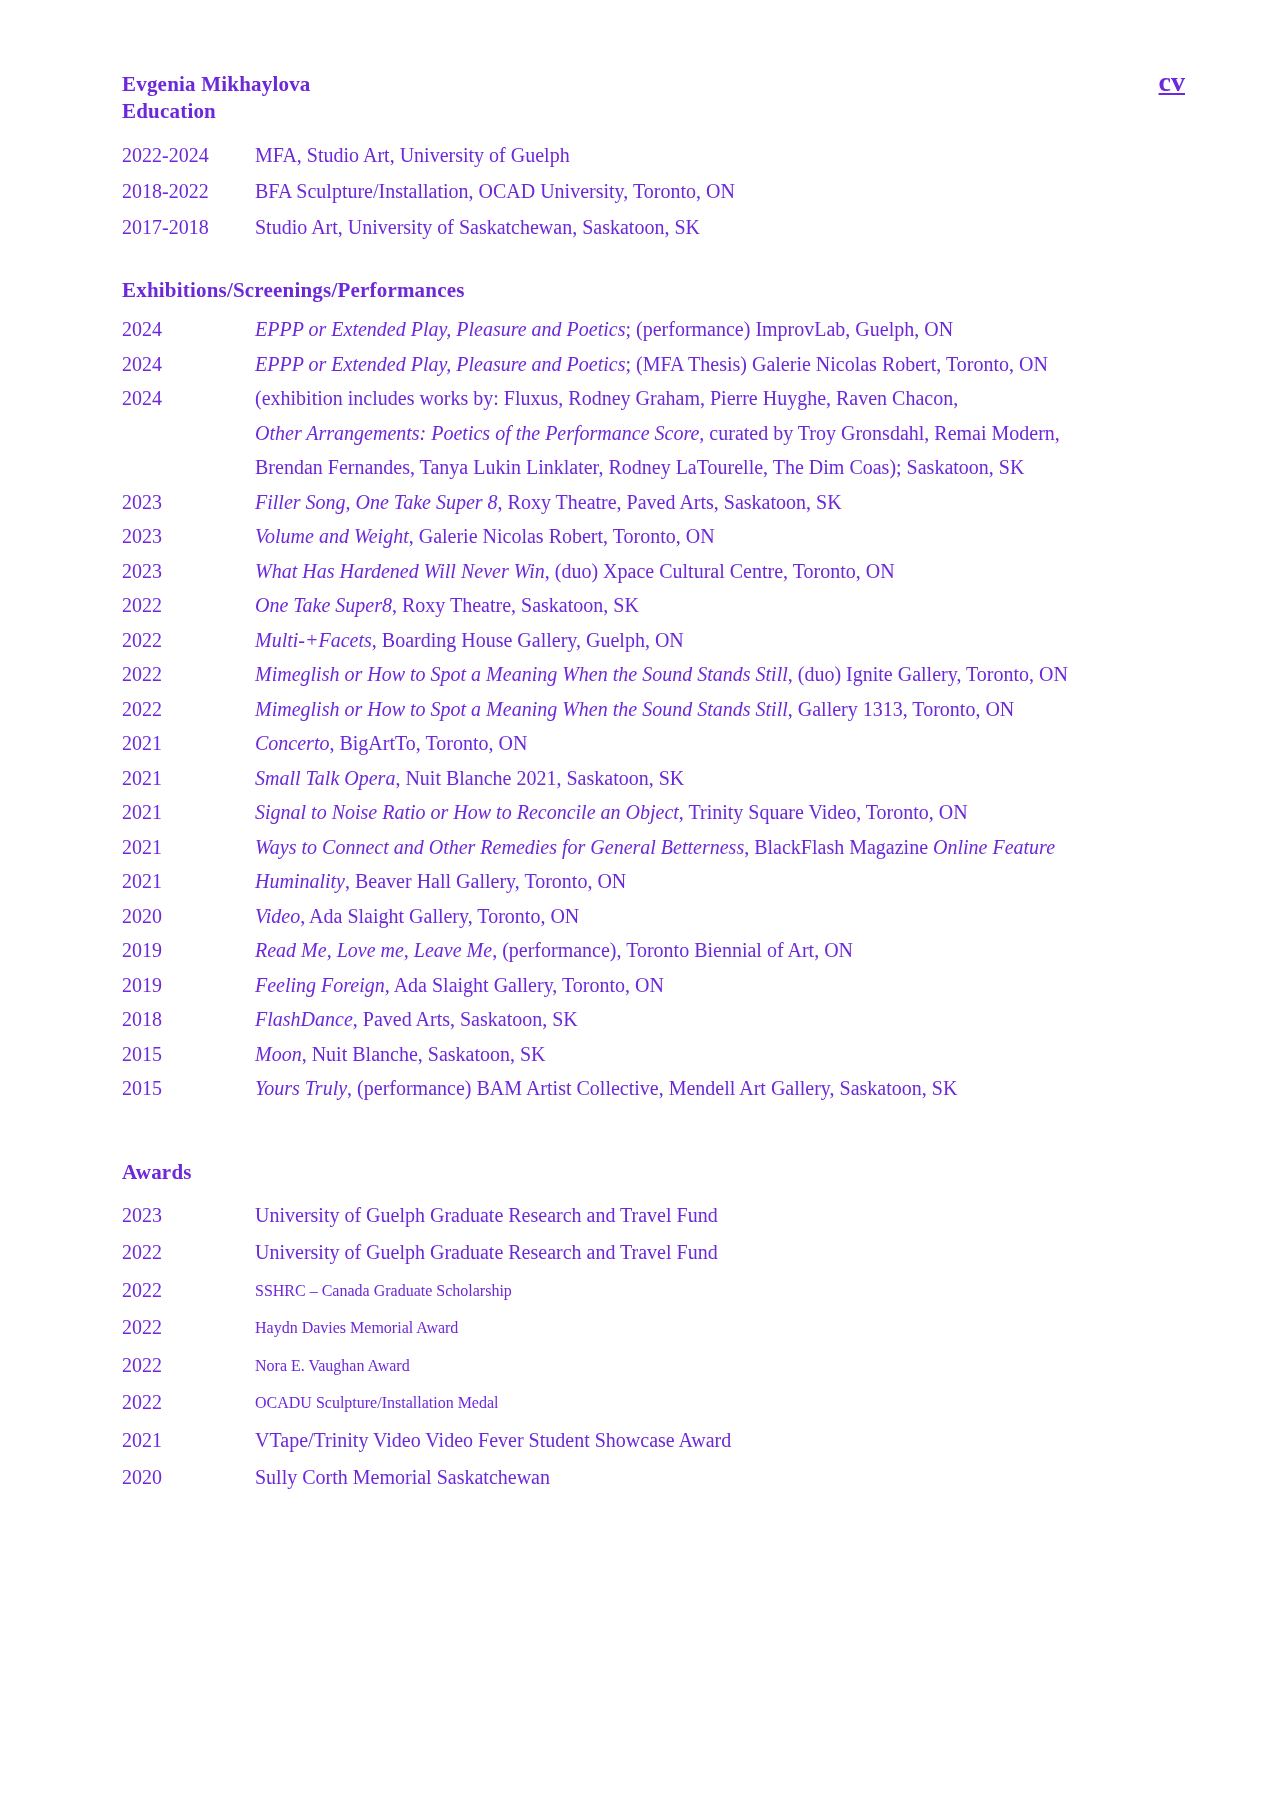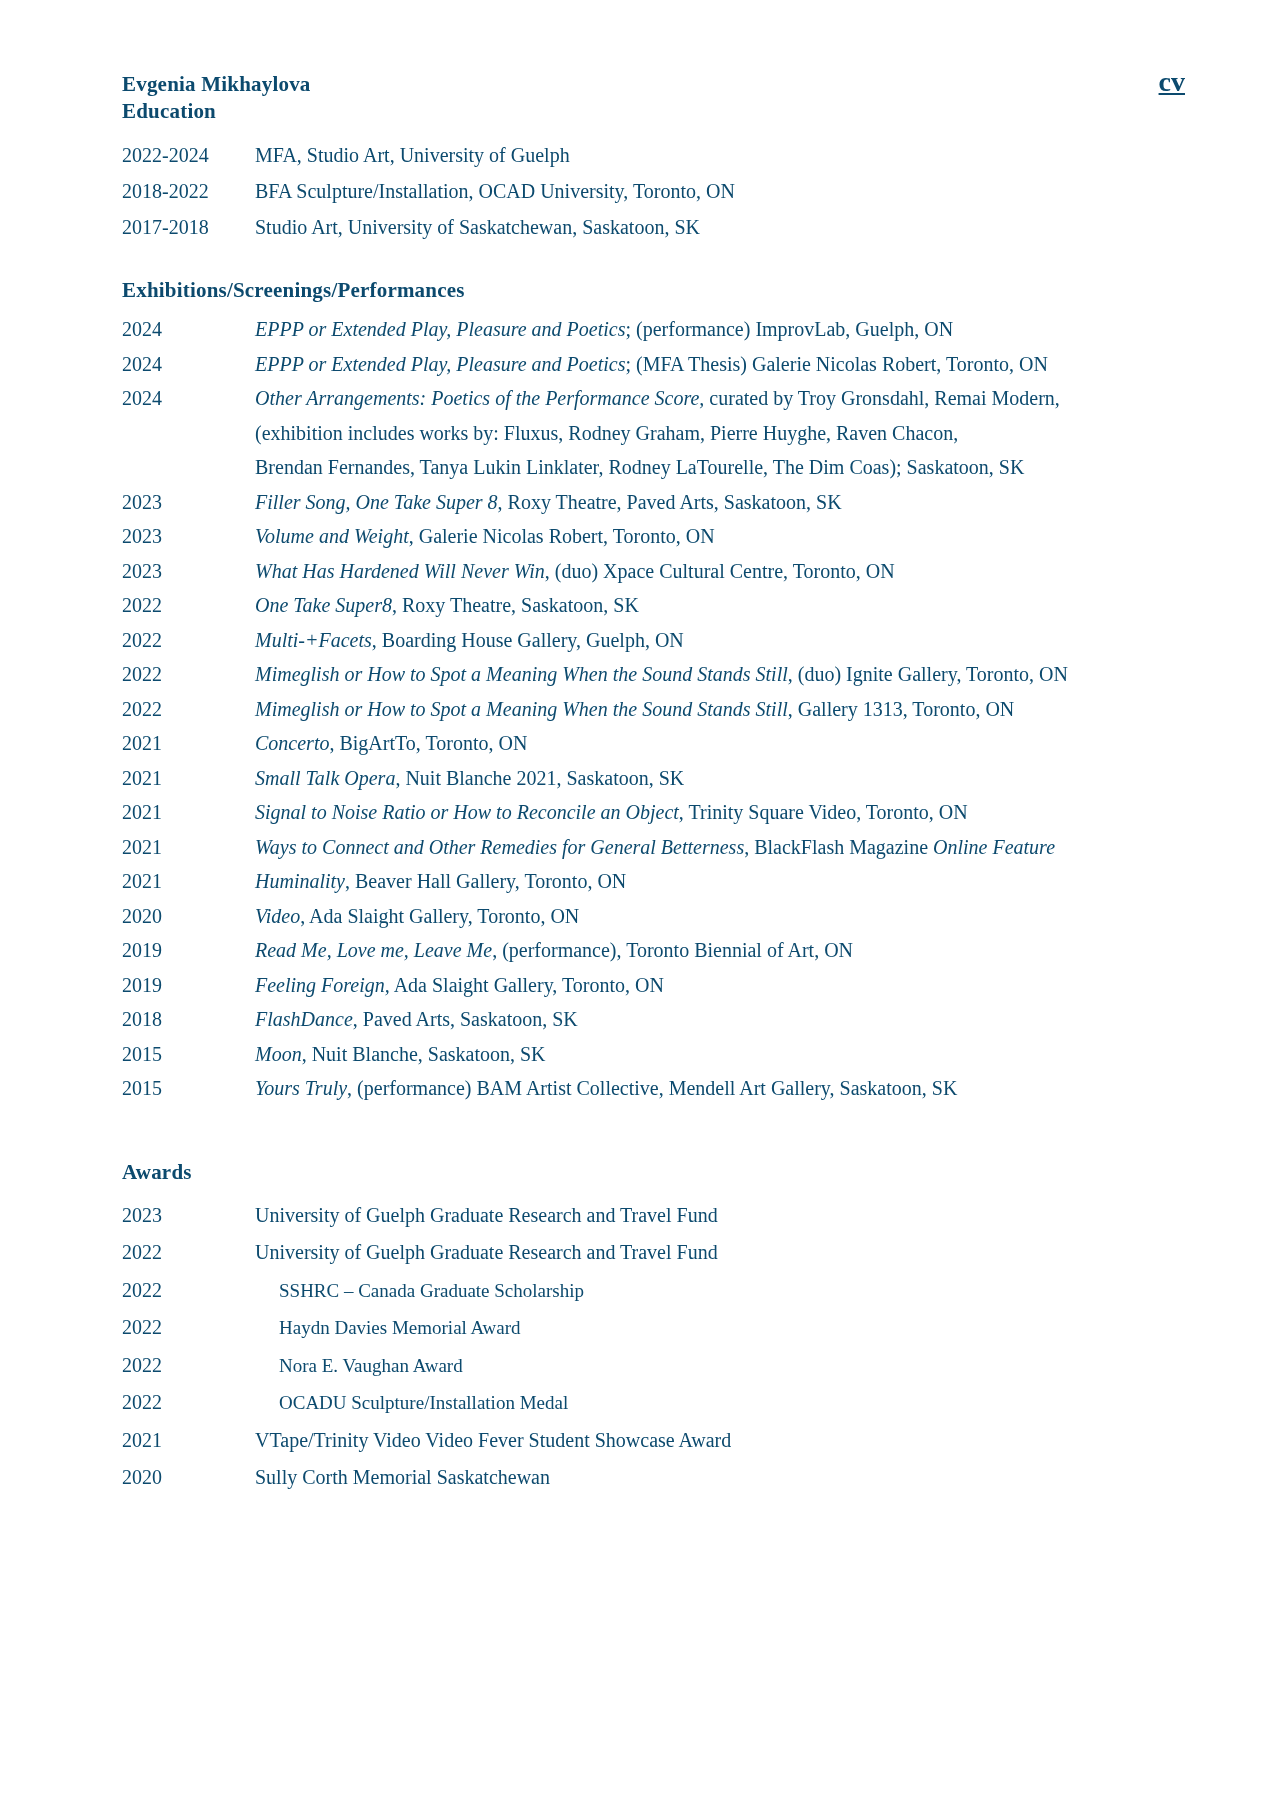--- a/index.html
+++ b/index.html
@@ -14,7 +14,7 @@
     height: 1646px;
     margin: 0 auto;
     background: #ffffff;
-    color: #0c4a6e;
+    color: #6d28d9;
     font-family: "Liberation Serif", "DejaVu Serif", serif;
     font-size: 20px;
     box-sizing: border-box;

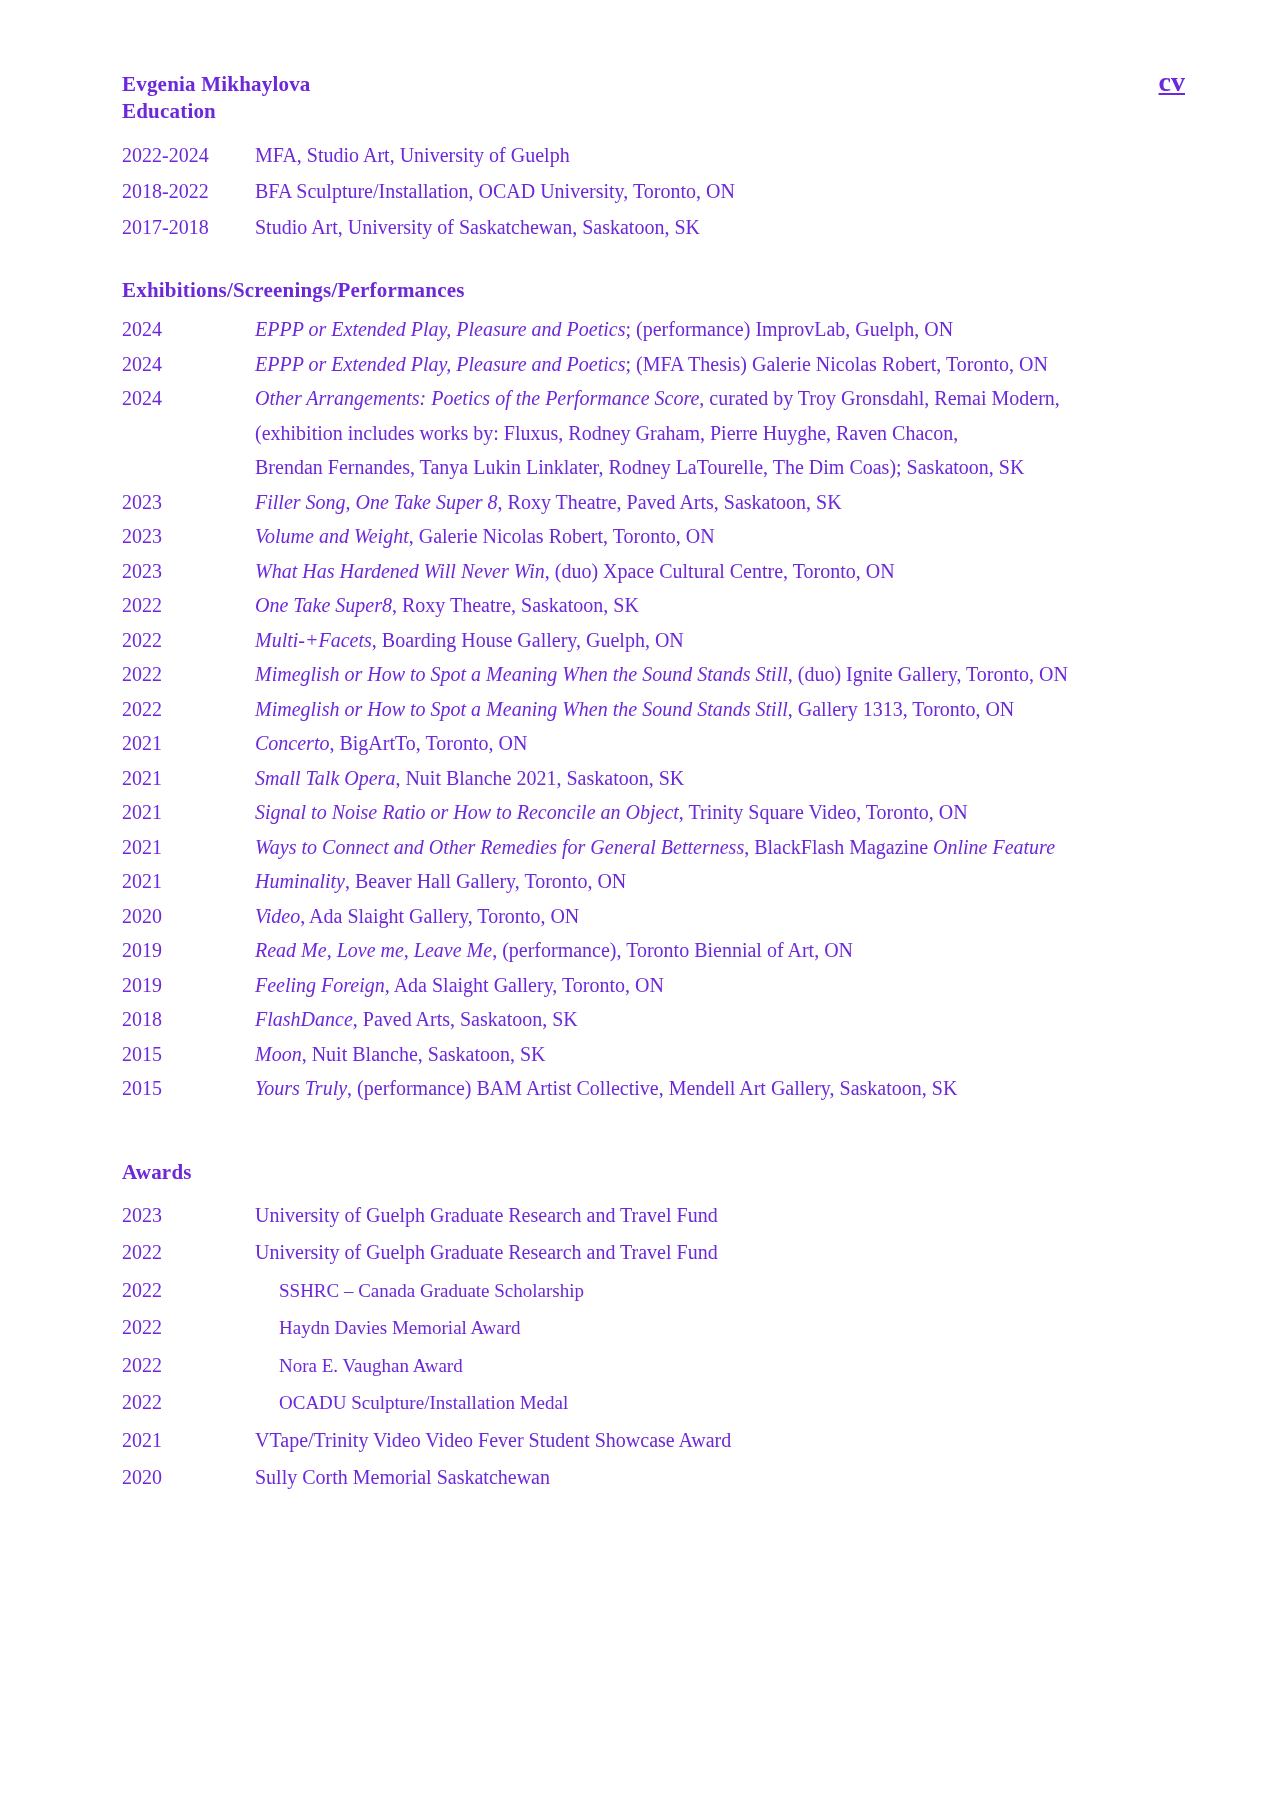--- a/index.html
+++ b/index.html
@@ -131,8 +131,8 @@
         <div class="entry">
           <div class="date">2024</div>
           <div class="content">
+            <div class="line"><span>(exhibition includes works by: Fluxus, Rodney Graham, Pierre Huyghe, Raven Chacon,</span></div>
             <div class="line"><em>Other Arrangements: Poetics of the Performance Score,</em><span> curated by Troy Gronsdahl, Remai Modern,</span></div>
-            <div class="line"><span>(exhibition includes works by: Fluxus, Rodney Graham, Pierre Huyghe, Raven Chacon,</span></div>
             <div class="line"><span>Brendan Fernandes, Tanya Lukin Linklater, Rodney LaTourelle, The Dim Coas); Saskatoon, SK</span></div>
           </div>
         </div>

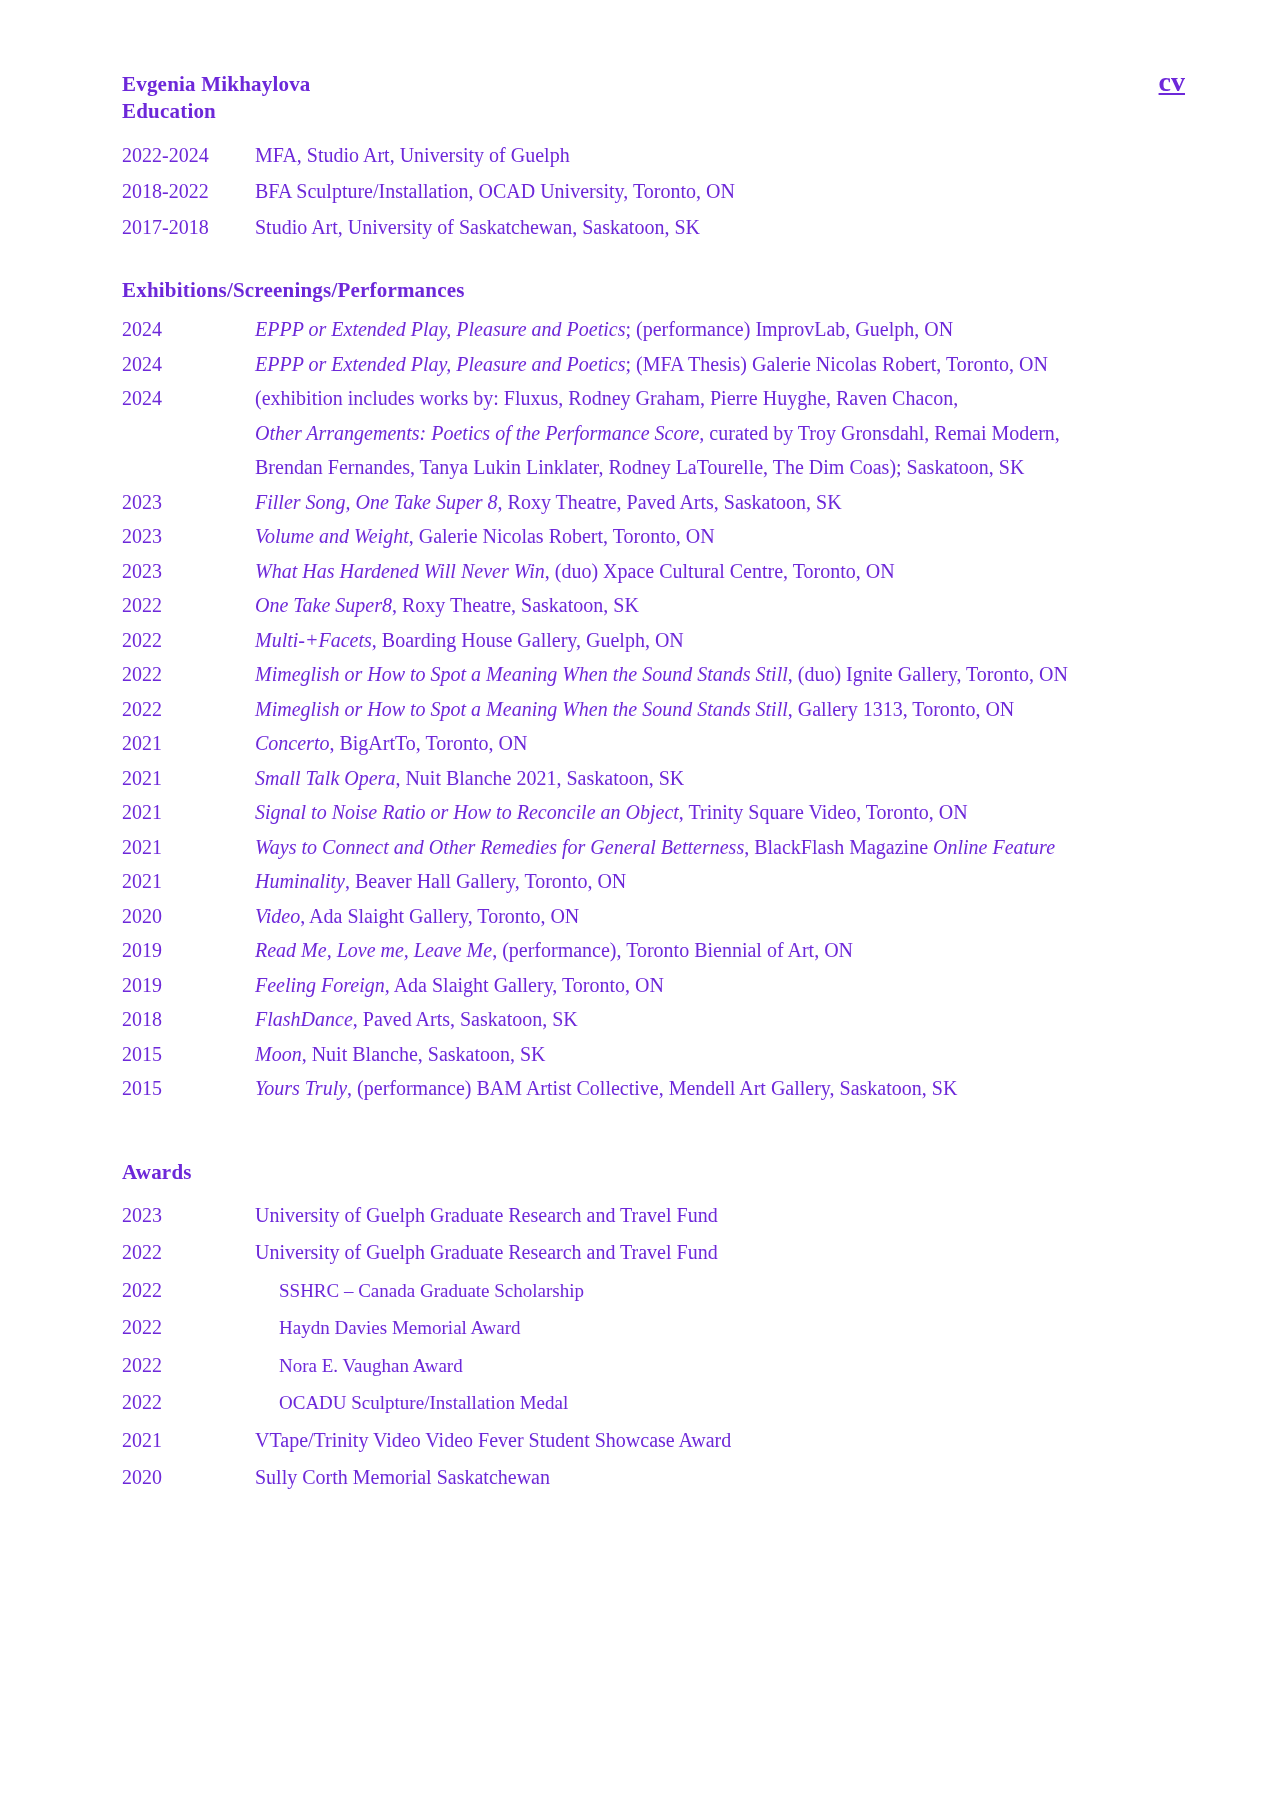--- a/index.html
+++ b/index.html
@@ -74,7 +74,7 @@
   .sec-awards { margin-top: 53px; font-family: Liberation Serif, serif; }
   .sec-awards .sec-title { margin-bottom: 12px; }
   .sec-awards .line, .sec-awards .date { line-height: 37.5px; }
-  .sec-awards .entry.large .line { font-size: 19px; margin-left: 24px; }
+  .sec-awards .entry.large .line { font-size: 16px; }
 
   .pageno {
     position: absolute;

